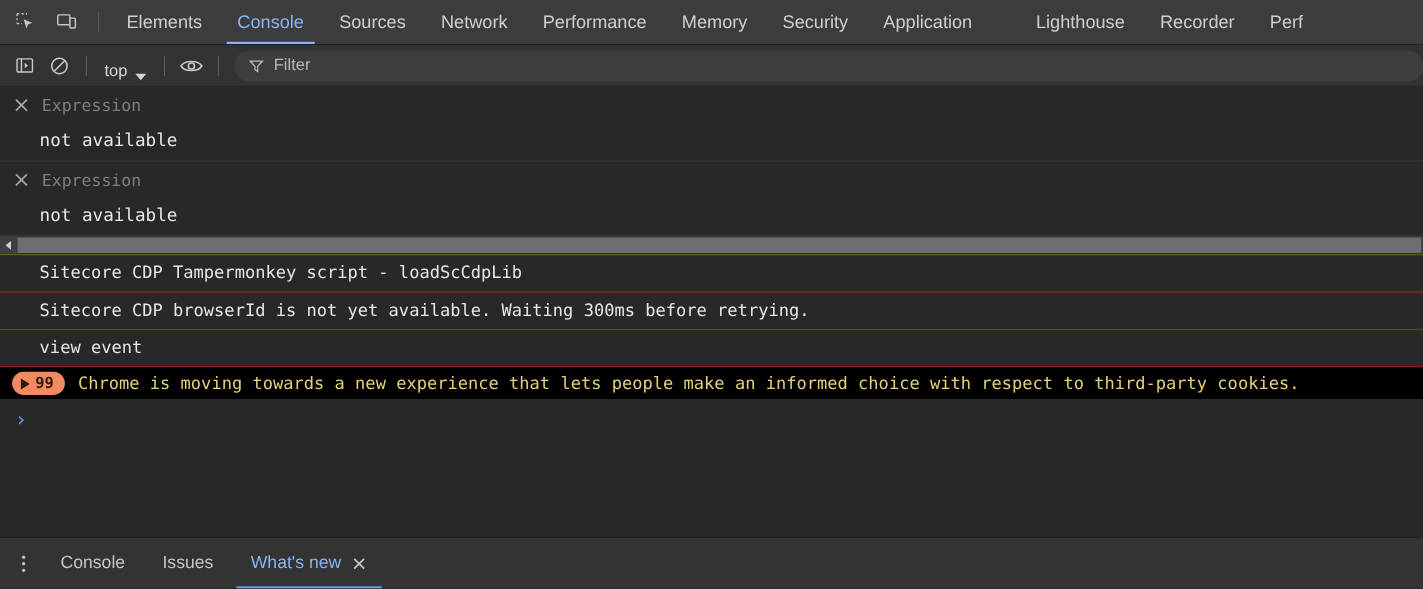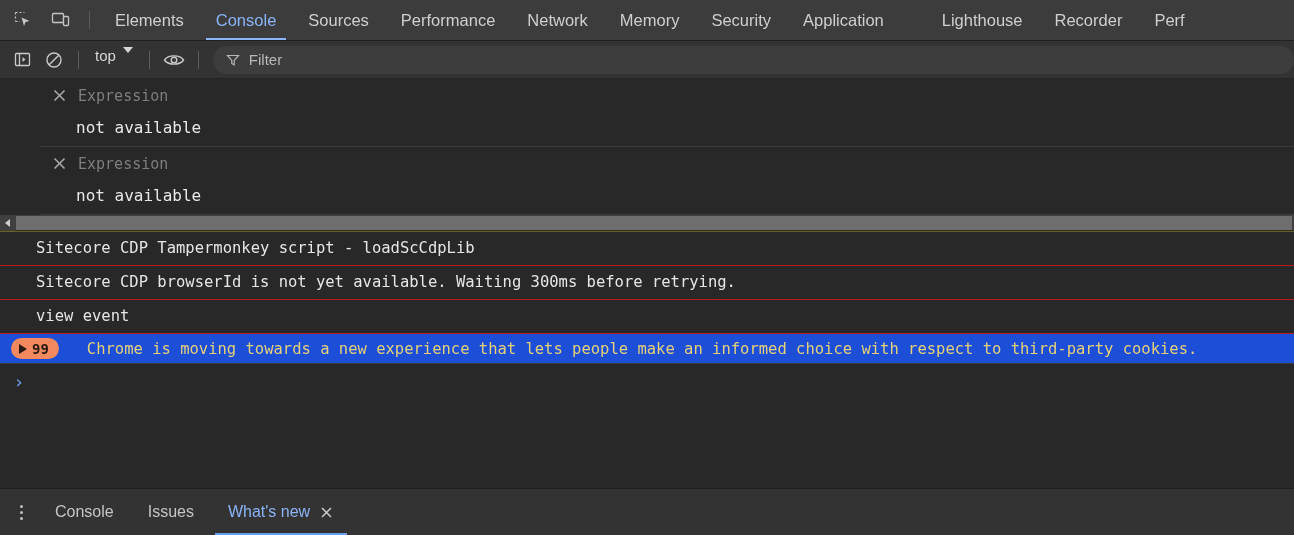--- a/index.html
+++ b/index.html
@@ -291,10 +291,10 @@
     <span>Sources</span>
   </div>
   <div class="tab">
+    <span>Network</span>
+  </div>
+  <div class="tab">
     <span>Performance</span>
-  </div>
-  <div class="tab">
-    <span>Network</span>
   </div>
   <div class="tab">
     <span>Memory</span>

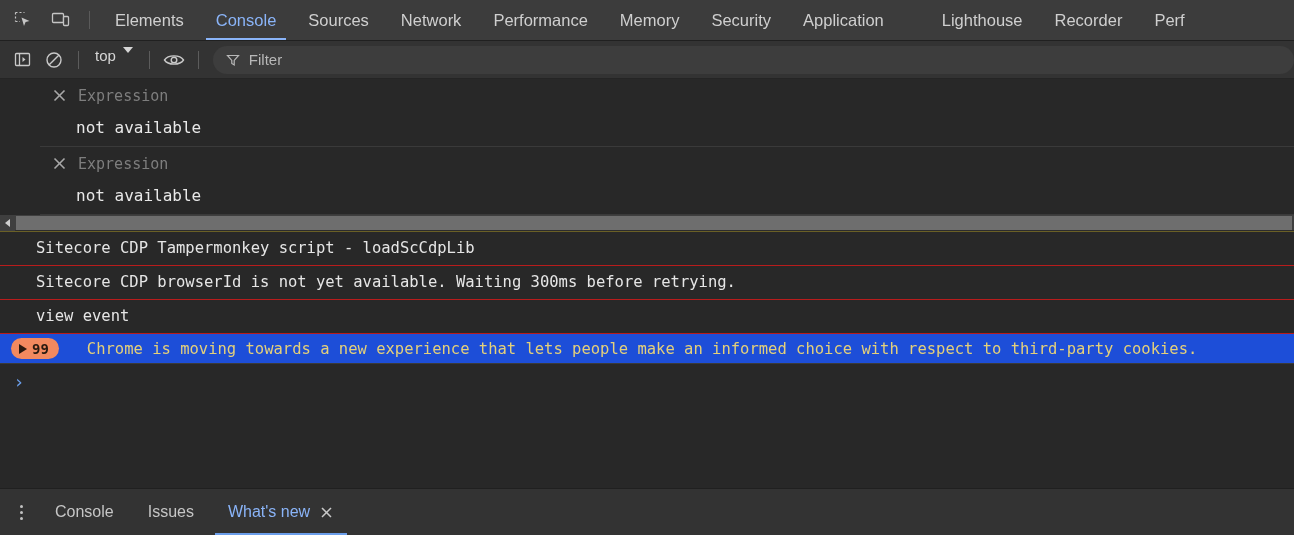--- a/index.html
+++ b/index.html
@@ -73,7 +73,7 @@
     margin: 0 8px; flex: 0 0 1px;
   }
   .ctx-select {
-    display: flex; align-items: flex-start; gap: 7px;
+    display: flex; align-items: flex-end; gap: 7px;
     color: #d6d6d6; font-size: 15px;
     padding: 0 8px; height: 26px;
     flex: 0 0 auto;

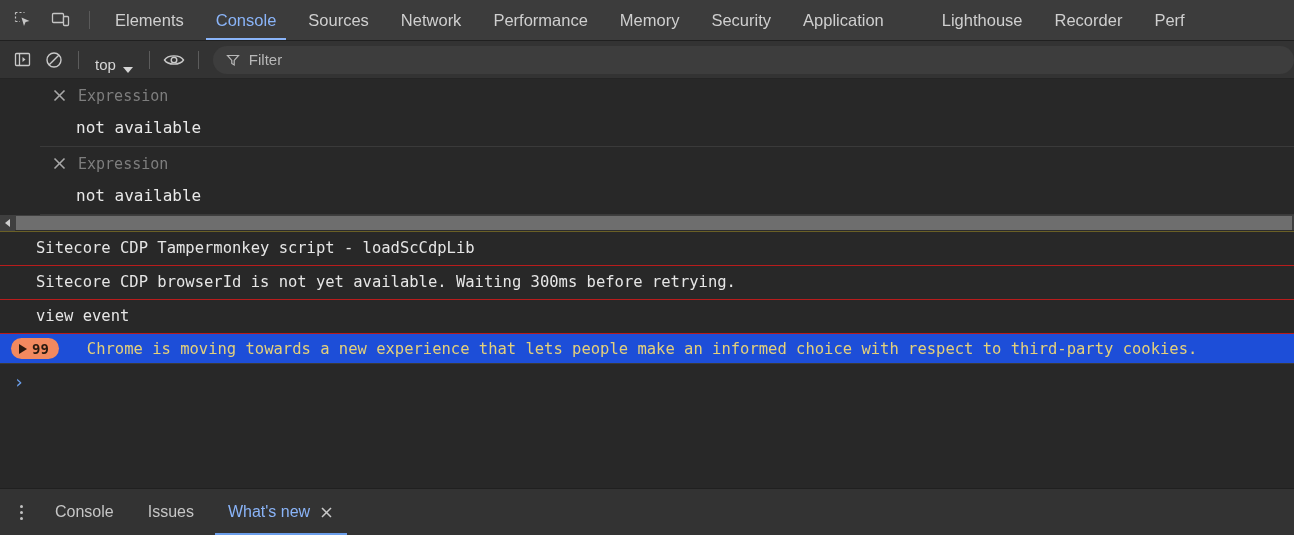--- a/index.html
+++ b/index.html
@@ -107,7 +107,7 @@
     overflow: hidden;
     display: flex; flex-direction: column;
   }
-  .msg-group { border-bottom: 1px solid #3a3a3a; margin-left: 40px; }
+  .msg-group { border-bottom: 1px solid #3a3a3a; }
   .err-row {
     display: flex; align-items: flex-start;
     padding: 8px 0 0 0;

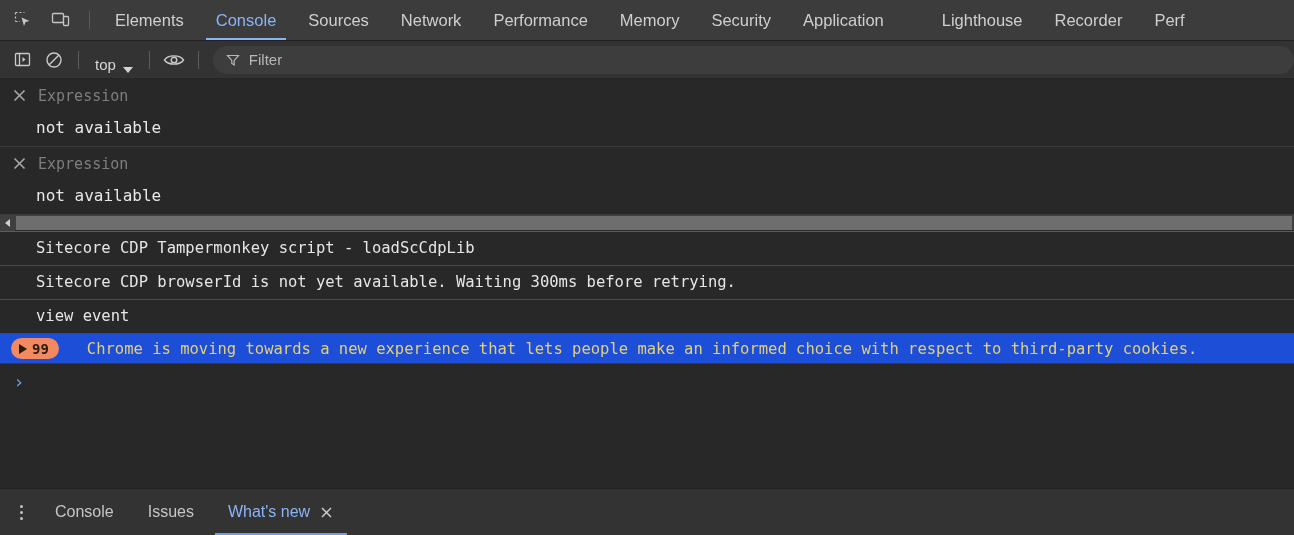--- a/index.html
+++ b/index.html
@@ -172,9 +172,9 @@
   }
 
   .warn-row {
-    background: #1d4ed8;
+    background: #000000;
     display: flex; align-items: center;
-    gap: 28px;
+    gap: 12px;
     padding: 4px 0 4px 11px;
     border-bottom: 1px solid #3a3a3a;
   }

